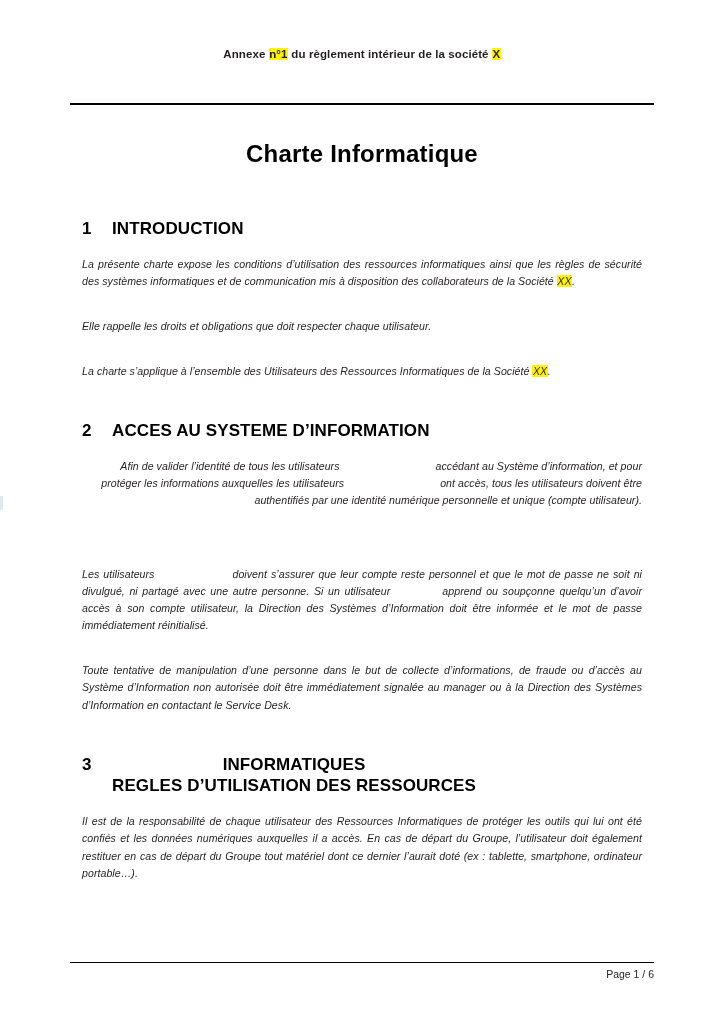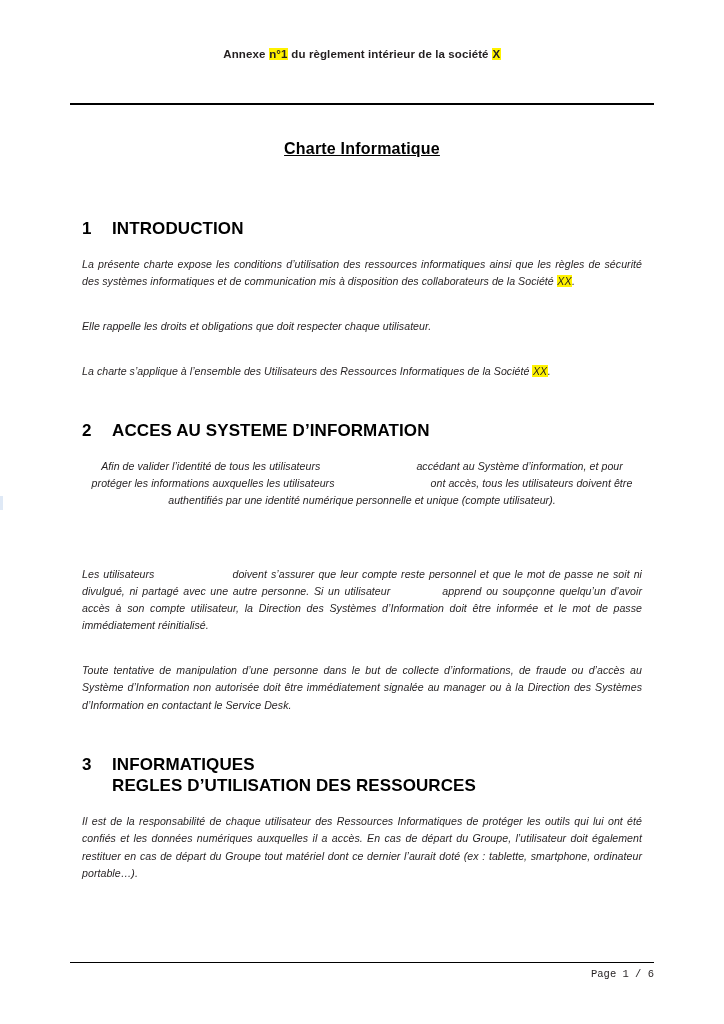--- a/index.html
+++ b/index.html
@@ -57,11 +57,10 @@
     left: 0;
     width: 724px;
     text-align: center;
-    font-size: 16px;
+    font-size: 24px;
     font-weight: bold;
     color: #000000;
     letter-spacing: .2px;
-    text-decoration: underline;
   }
 
   

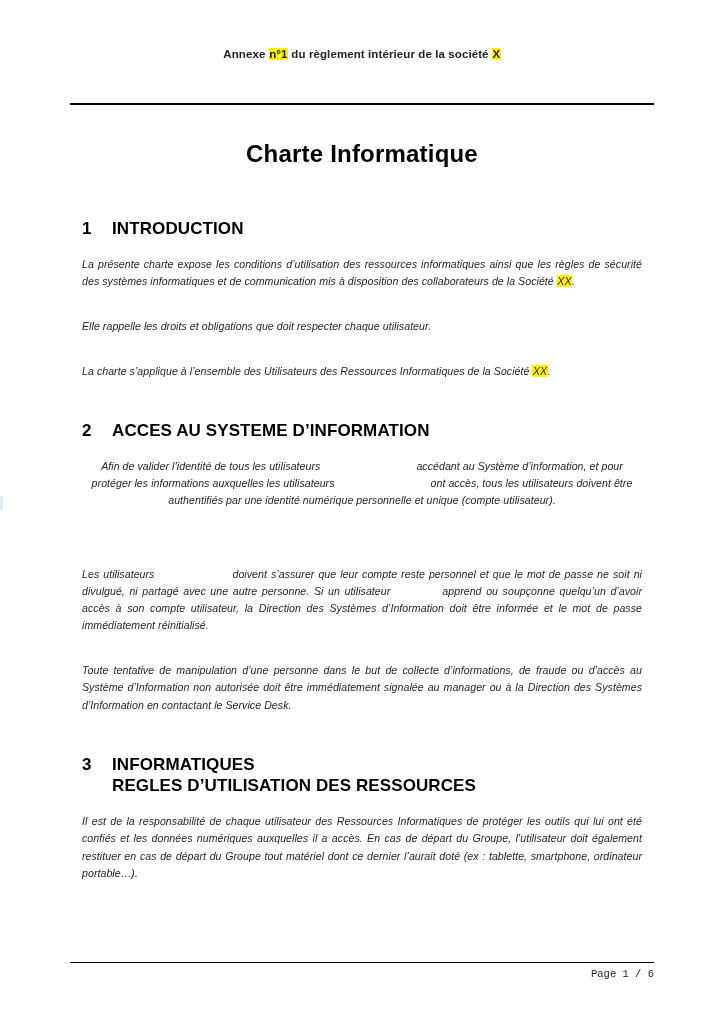--- a/index.html
+++ b/index.html
@@ -88,6 +88,7 @@
   }
   h2.section .txt {
     display: block;
+    text-align: center;
   }
 
   p.body {

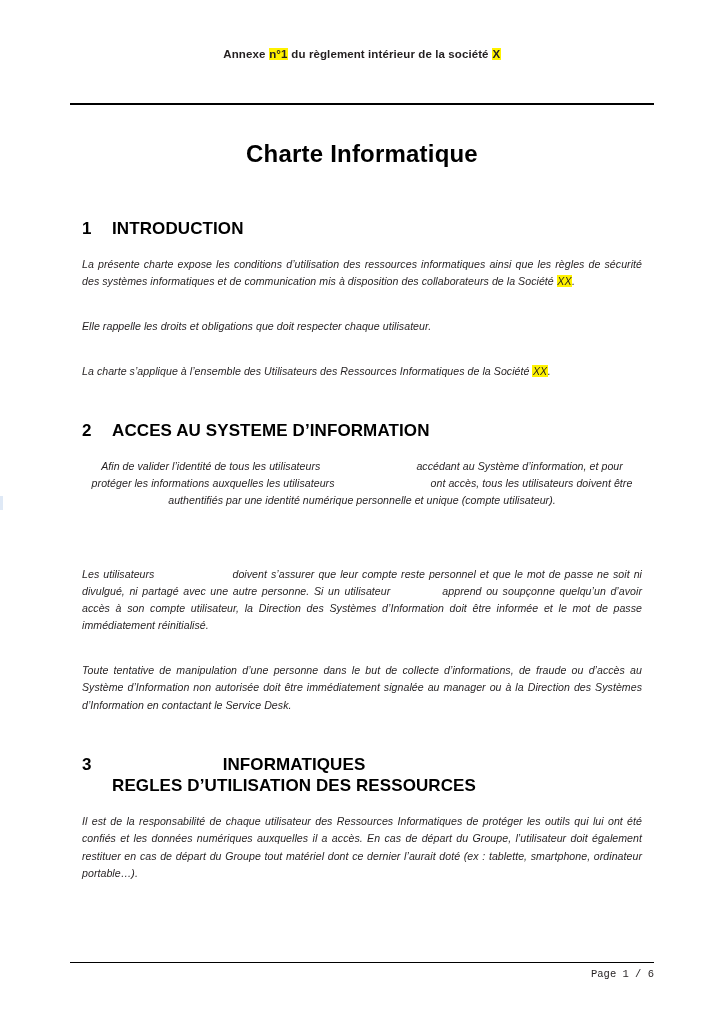--- a/index.html
+++ b/index.html
@@ -101,7 +101,7 @@
     font-style: italic;
   }
   p.body.last-left {
-    text-align: center;
+    text-align: right;
   }
 
   .gap-sm { display: inline-block; width: 52px; }

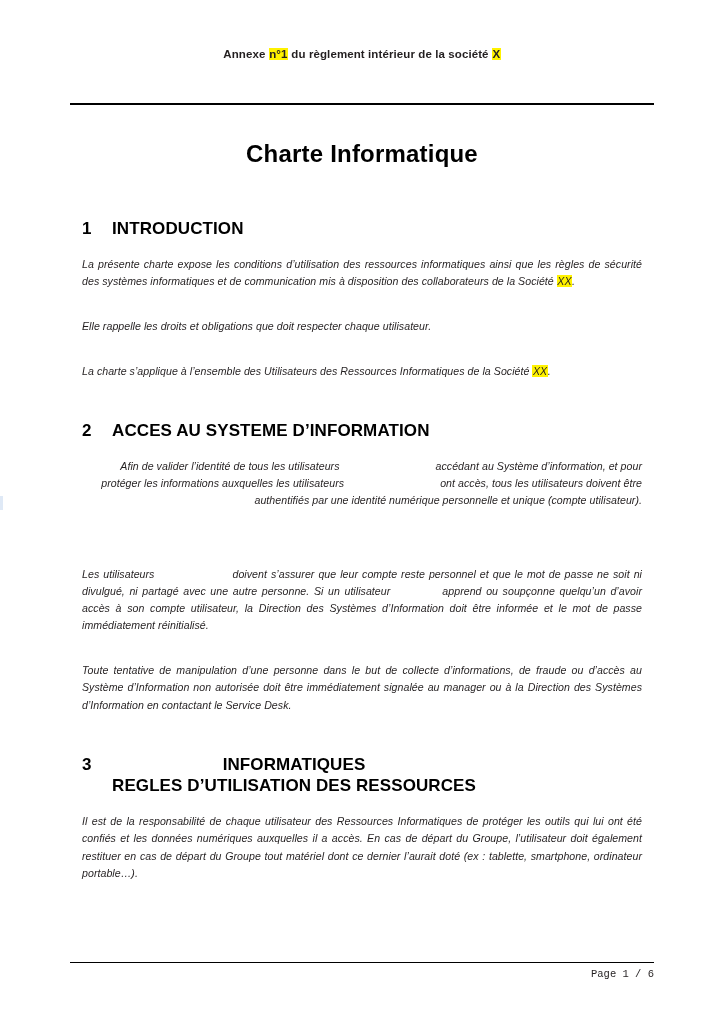--- a/index.html
+++ b/index.html
@@ -128,7 +128,6 @@
     text-align: right;
     font-size: 10.5px;
     color: #231f20;
-    font-family: Liberation Mono, monospace;
   }
 
   

